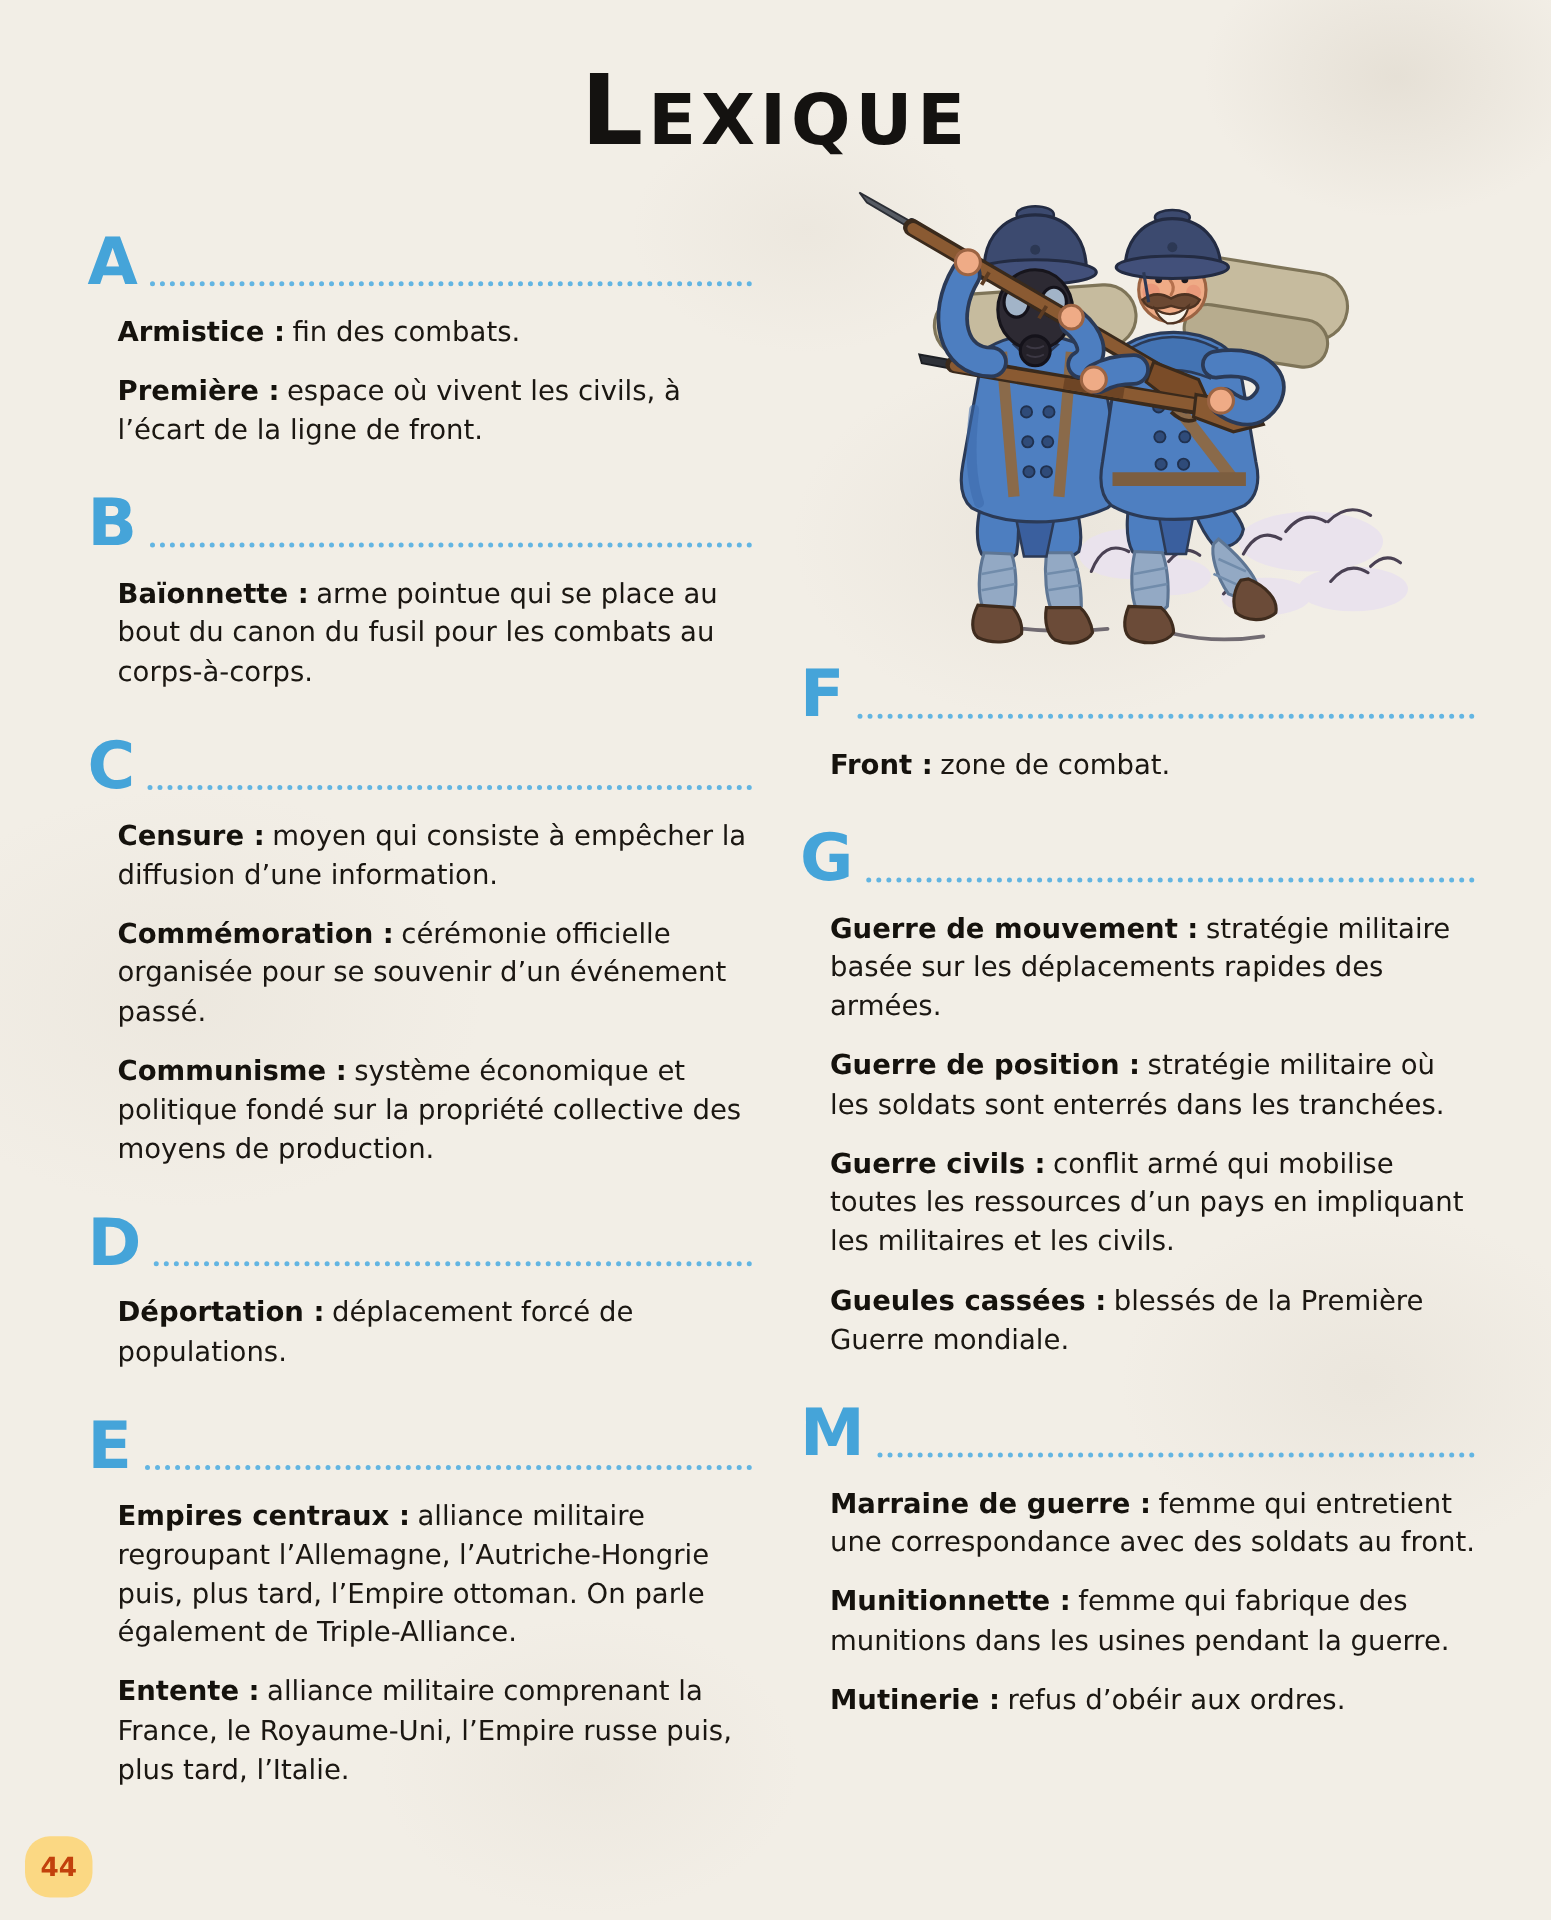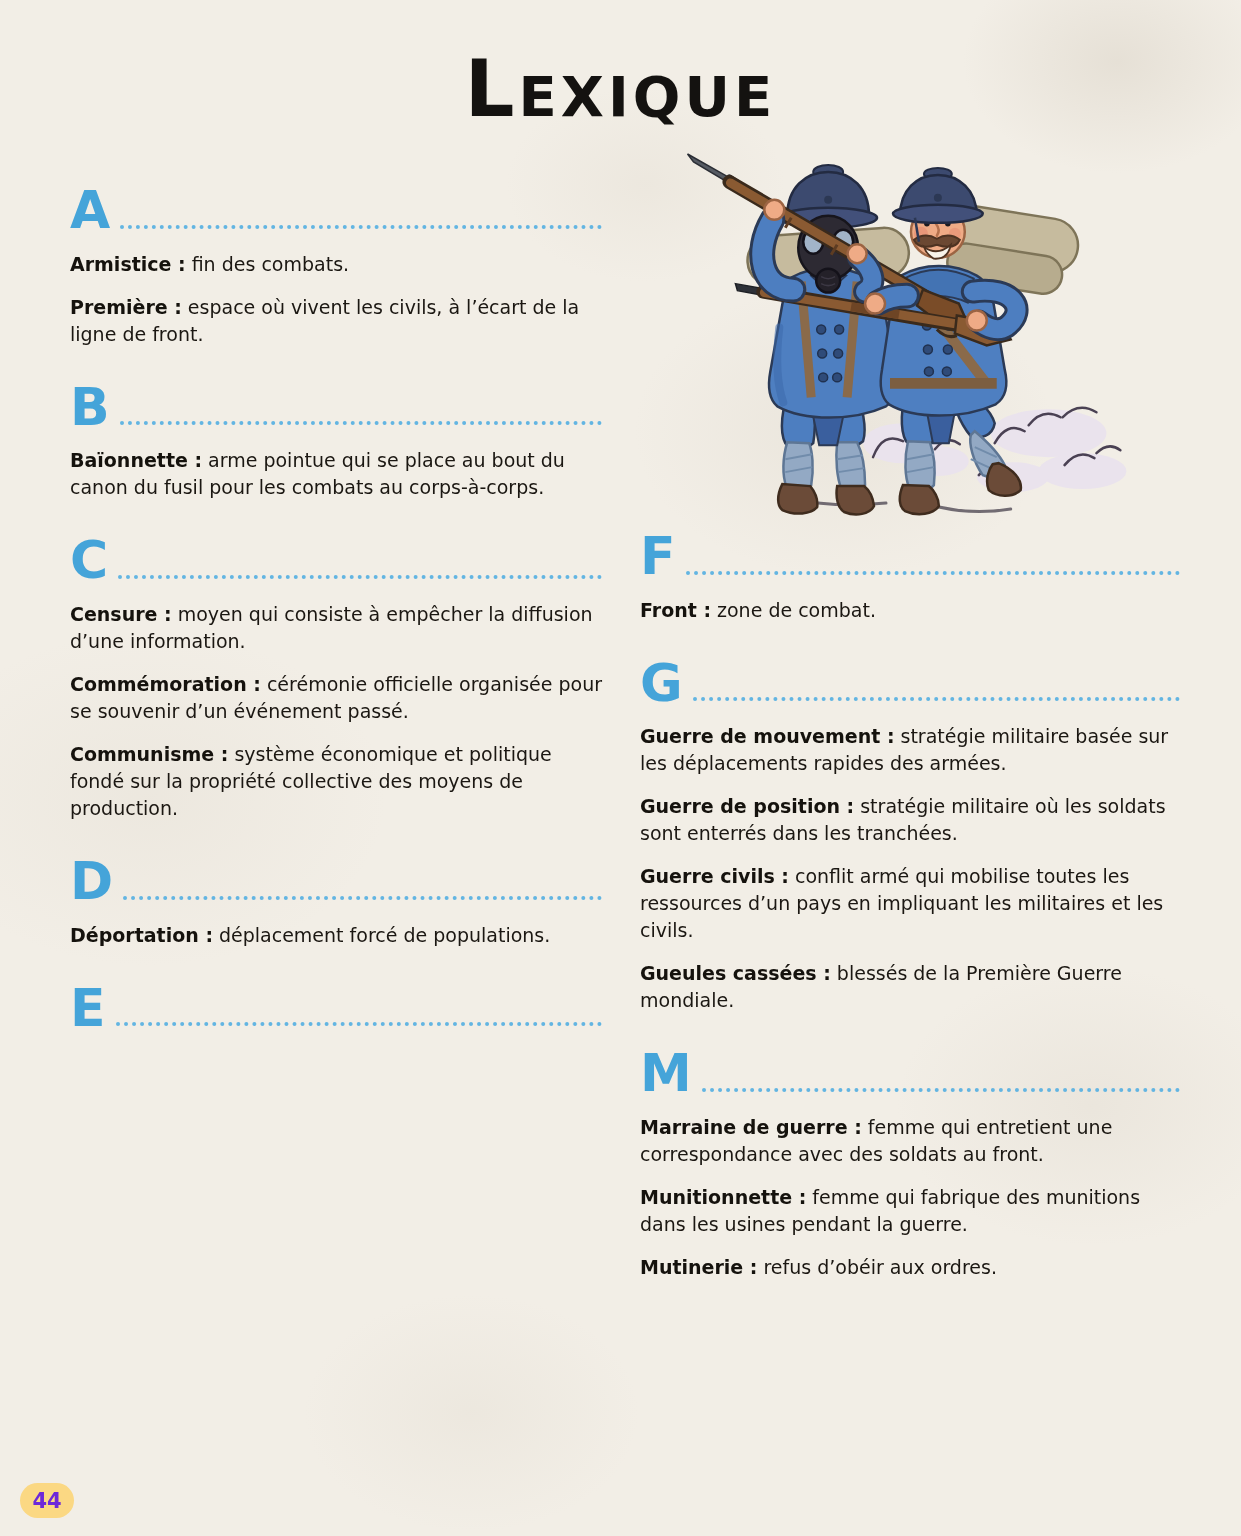--- a/index.html
+++ b/index.html
@@ -45,7 +45,7 @@
   }
   .rule { flex:1; border-bottom:4px dotted #63b5e2; margin-bottom:5px; }
 
-  .entry { margin-bottom:16px; font-size:19px; line-height:1.42; }
+  .entry { margin-bottom:16px; font-size:22px; line-height:1.42;margin-left:24px; }
   .term { font-weight:700; margin-right:6px; color:#15120d; }
   .def  { color:#1b1712; }
 

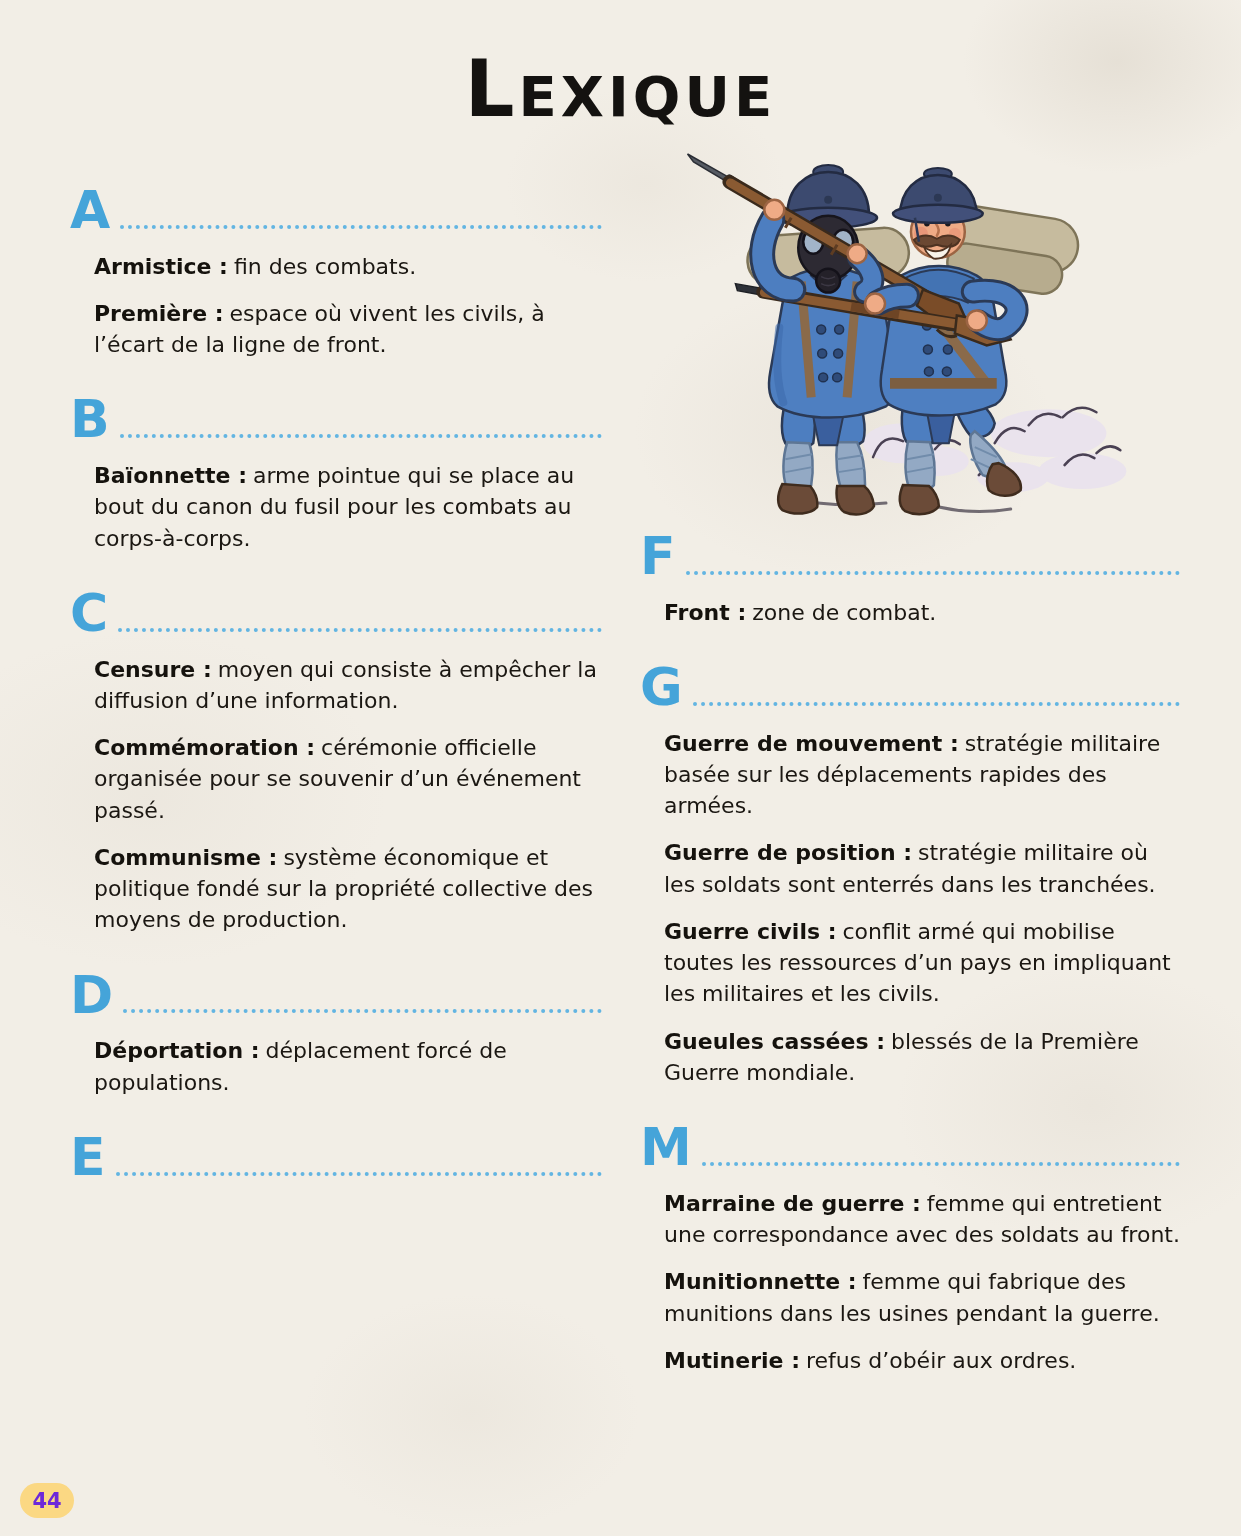--- a/index.html
+++ b/index.html
@@ -106,6 +106,7 @@
         <span class="letter">E</span>
         <span class="rule"></span>
       </div>
+      <p class="entry"><span class="term">Empires centraux :</span><span class="def">alliance militaire regroupant l’Allemagne, l’Autriche-Hongrie puis, plus tard, l’Empire ottoman. On parle également de Triple-Alliance.</span></p>
     </div>
   </div>
 

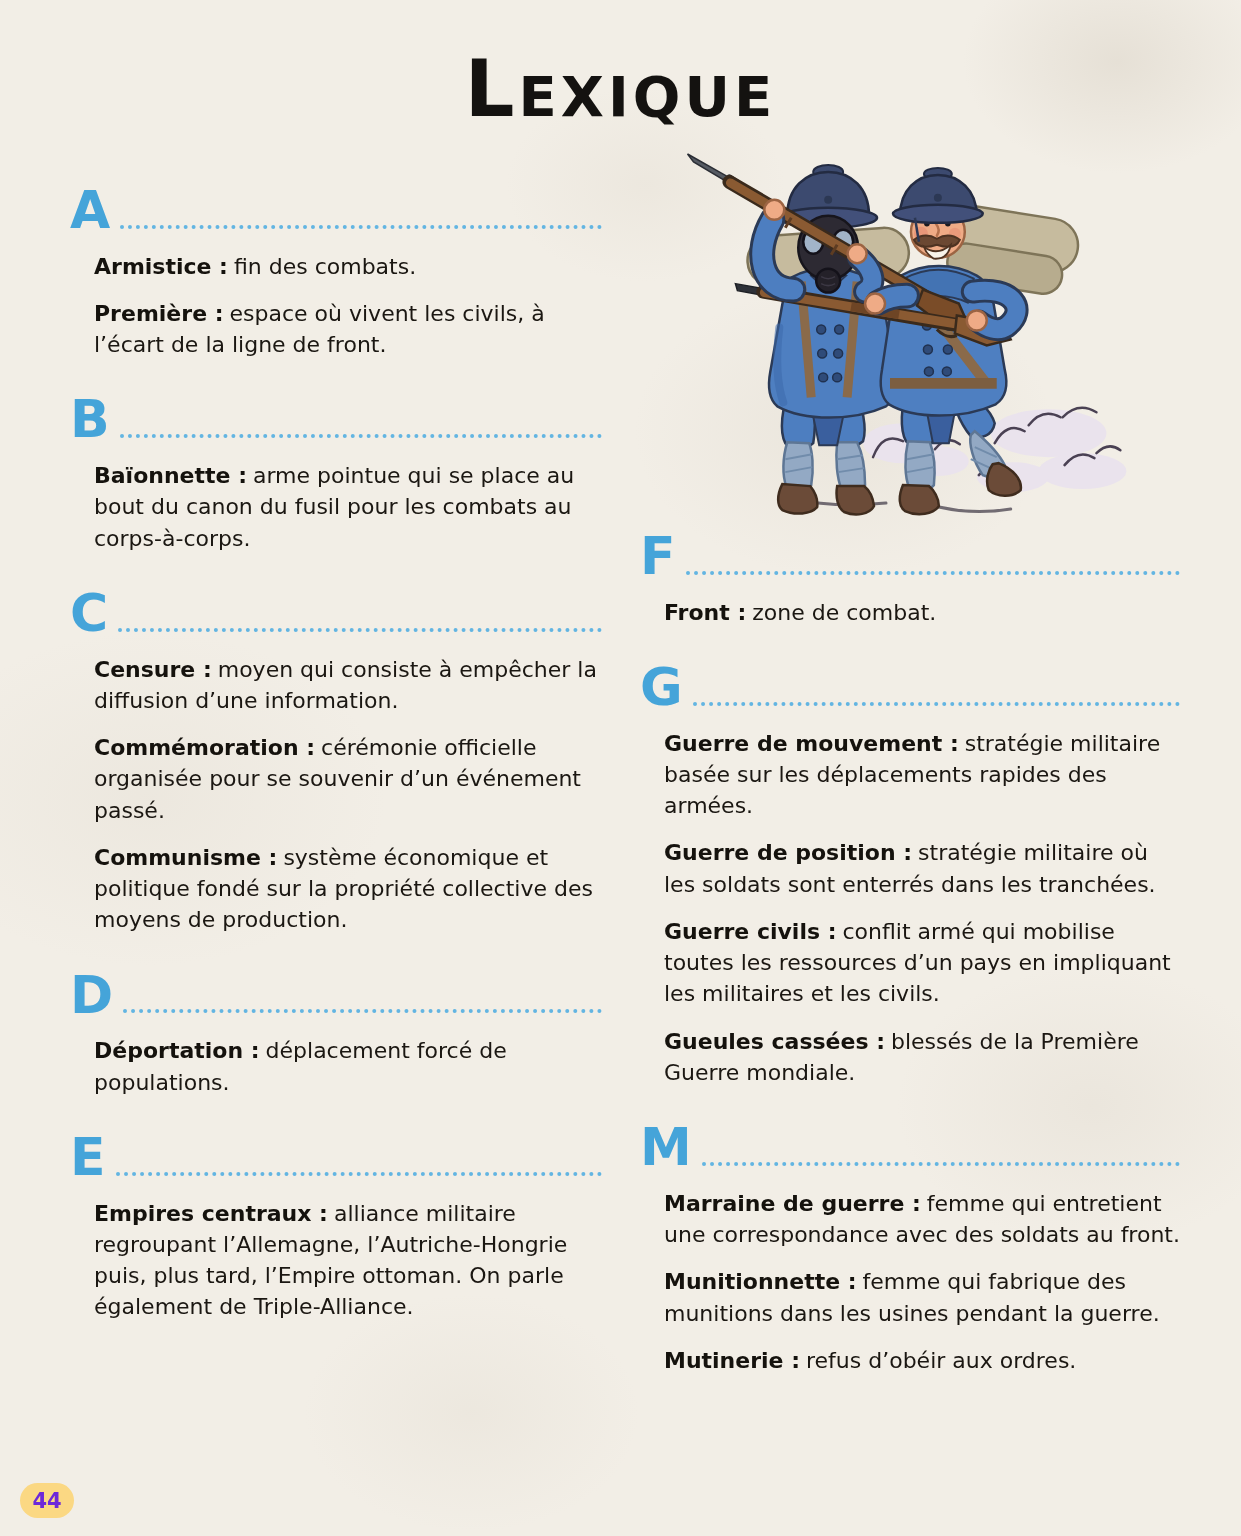--- a/index.html
+++ b/index.html
@@ -107,6 +107,7 @@
         <span class="rule"></span>
       </div>
       <p class="entry"><span class="term">Empires centraux :</span><span class="def">alliance militaire regroupant l’Allemagne, l’Autriche-Hongrie puis, plus tard, l’Empire ottoman. On parle également de Triple-Alliance.</span></p>
+      <p class="entry"><span class="term">Entente :</span><span class="def">alliance militaire comprenant la France, le Royaume-Uni, l’Empire russe puis, plus tard, l’Italie.</span></p>
     </div>
   </div>
 

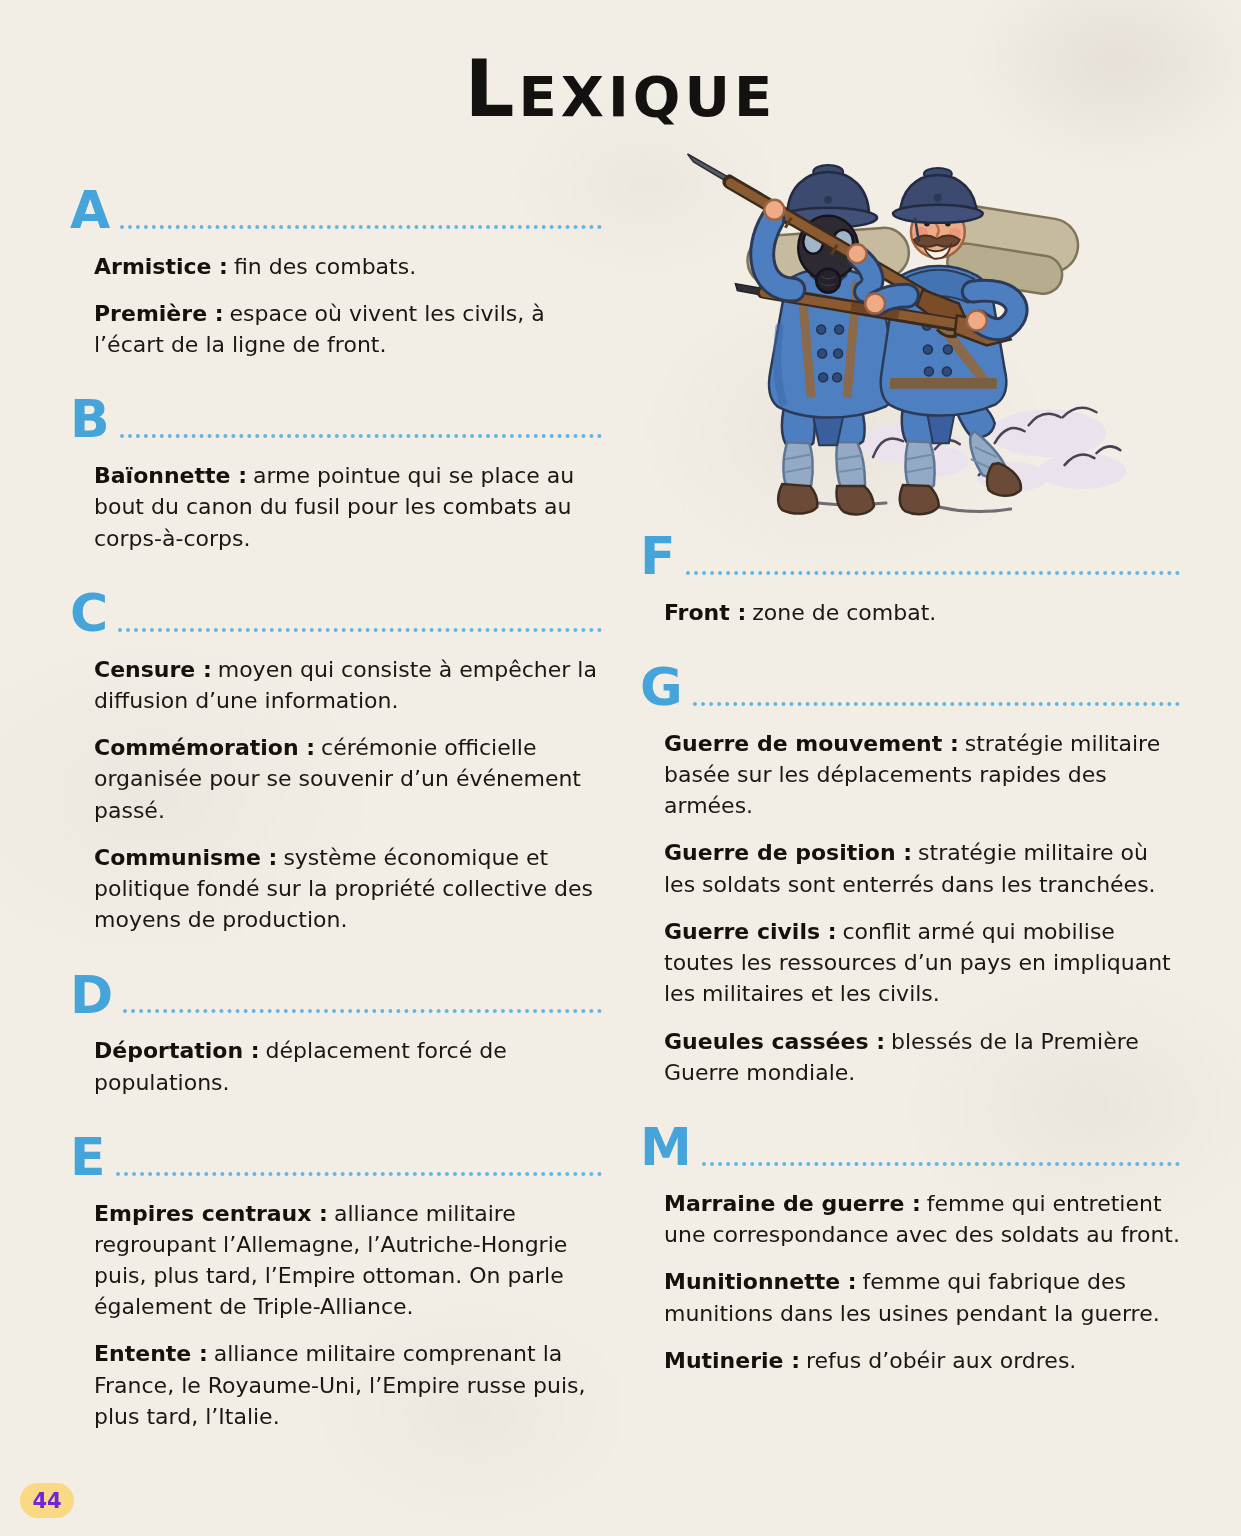--- a/index.html
+++ b/index.html
@@ -51,10 +51,10 @@
 
   .page-badge {
     position:absolute; left:20px; bottom:18px;
-    width:54px; height:35px; border-radius:20px;
+    width:54px; height:49px; border-radius:20px;
     background:#fbd883;
     display:flex; align-items:center; justify-content:center;
-    font-size:21px; font-weight:700; color:#6d28d9;
+    font-size:21px; font-weight:700; color:#c2410c;
   }
 </style>
 </head>

